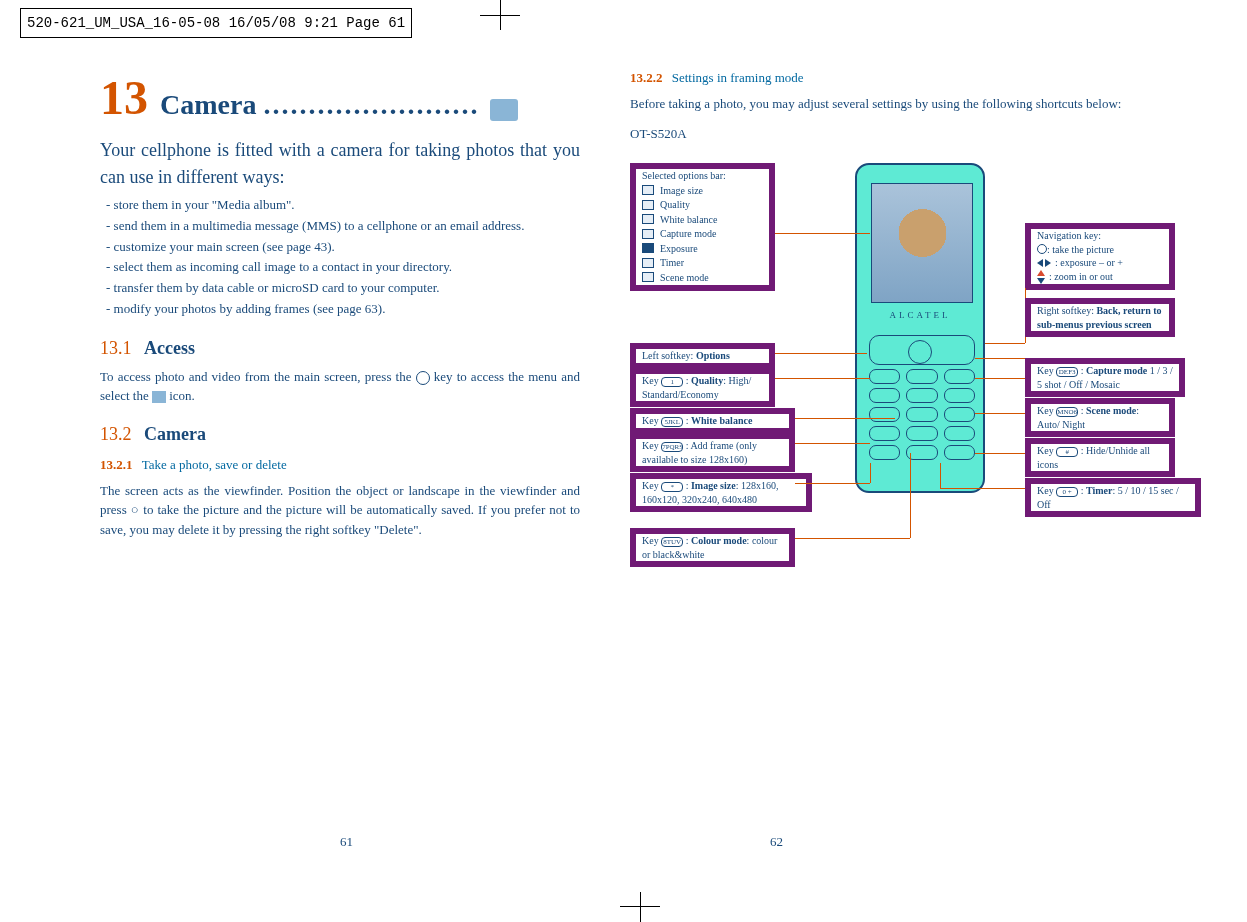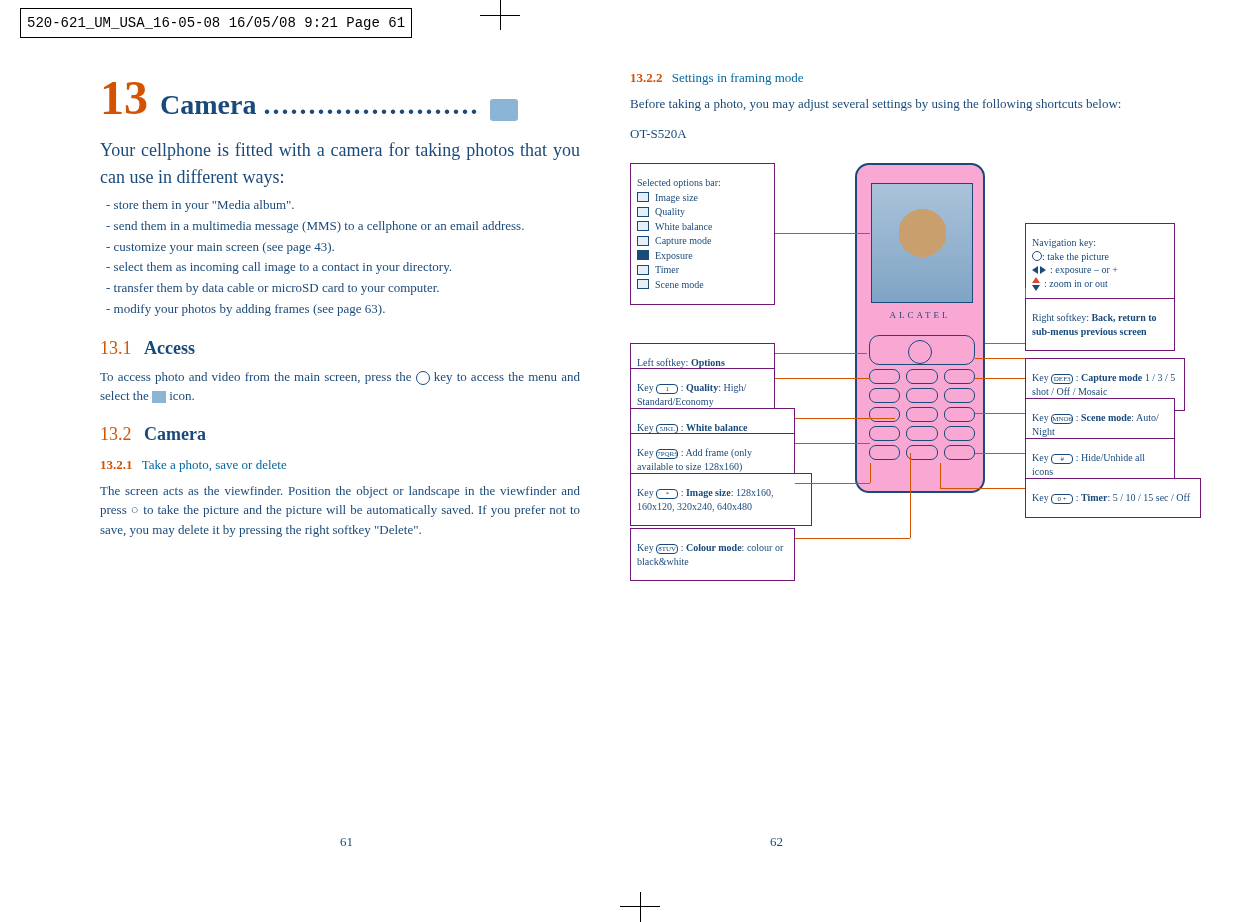--- a/index.html
+++ b/index.html
@@ -252,9 +252,9 @@
   }
   .callout {
     position: absolute;
-    border: 1px solid #701a75;
+    border: 6px solid #701a75;
     background: #fff;
-    padding: 12px 6px;
+    padding: 0 6px;
     font-size: 10px;
     line-height: 1.35;
     color: #1a4a7a;

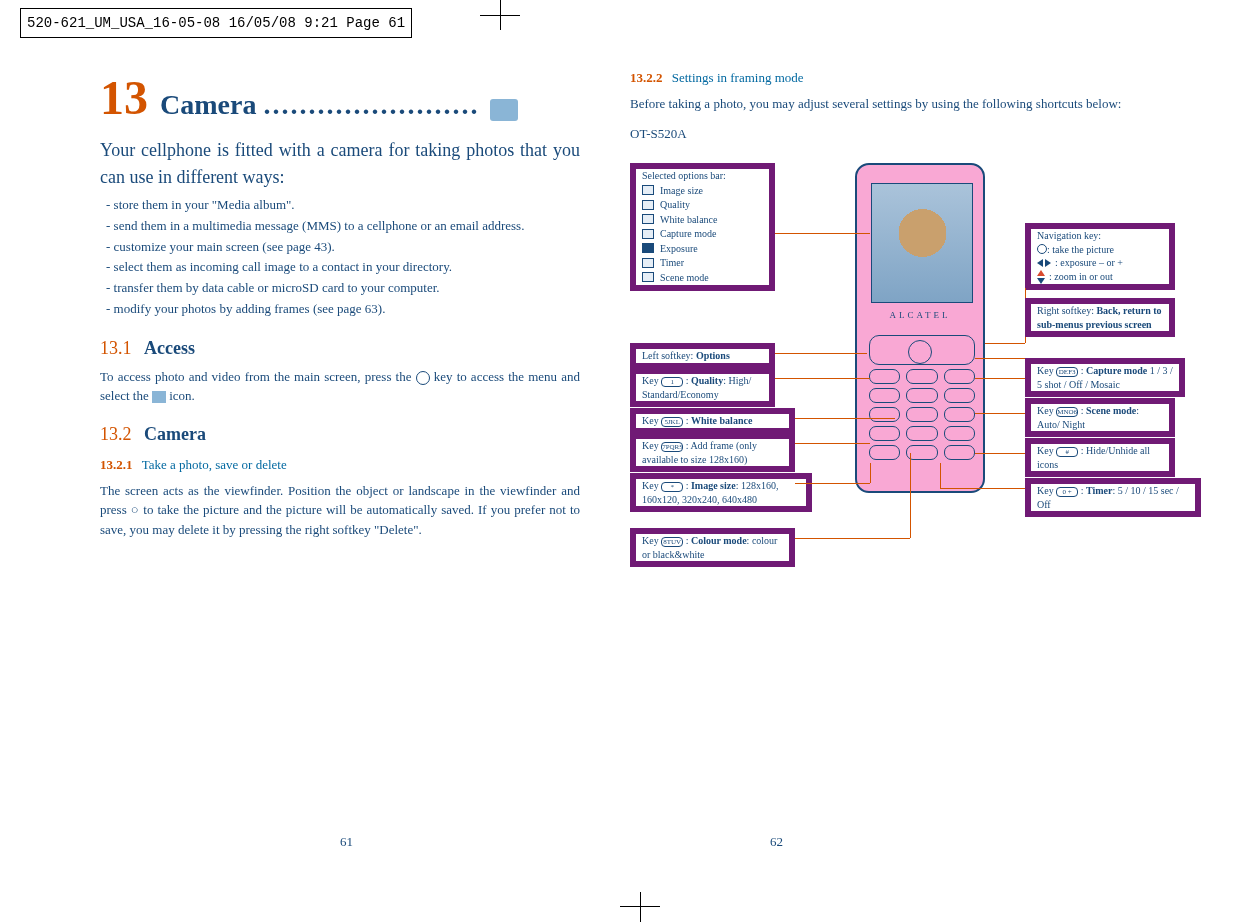--- a/index.html
+++ b/index.html
@@ -190,7 +190,7 @@
     height: 330px;
     border: 2px solid #1a4a7a;
     border-radius: 14px;
-    background: #f9a8d4;
+    background: #5eead4;
   }
   .phone-screen {
     position: absolute;

